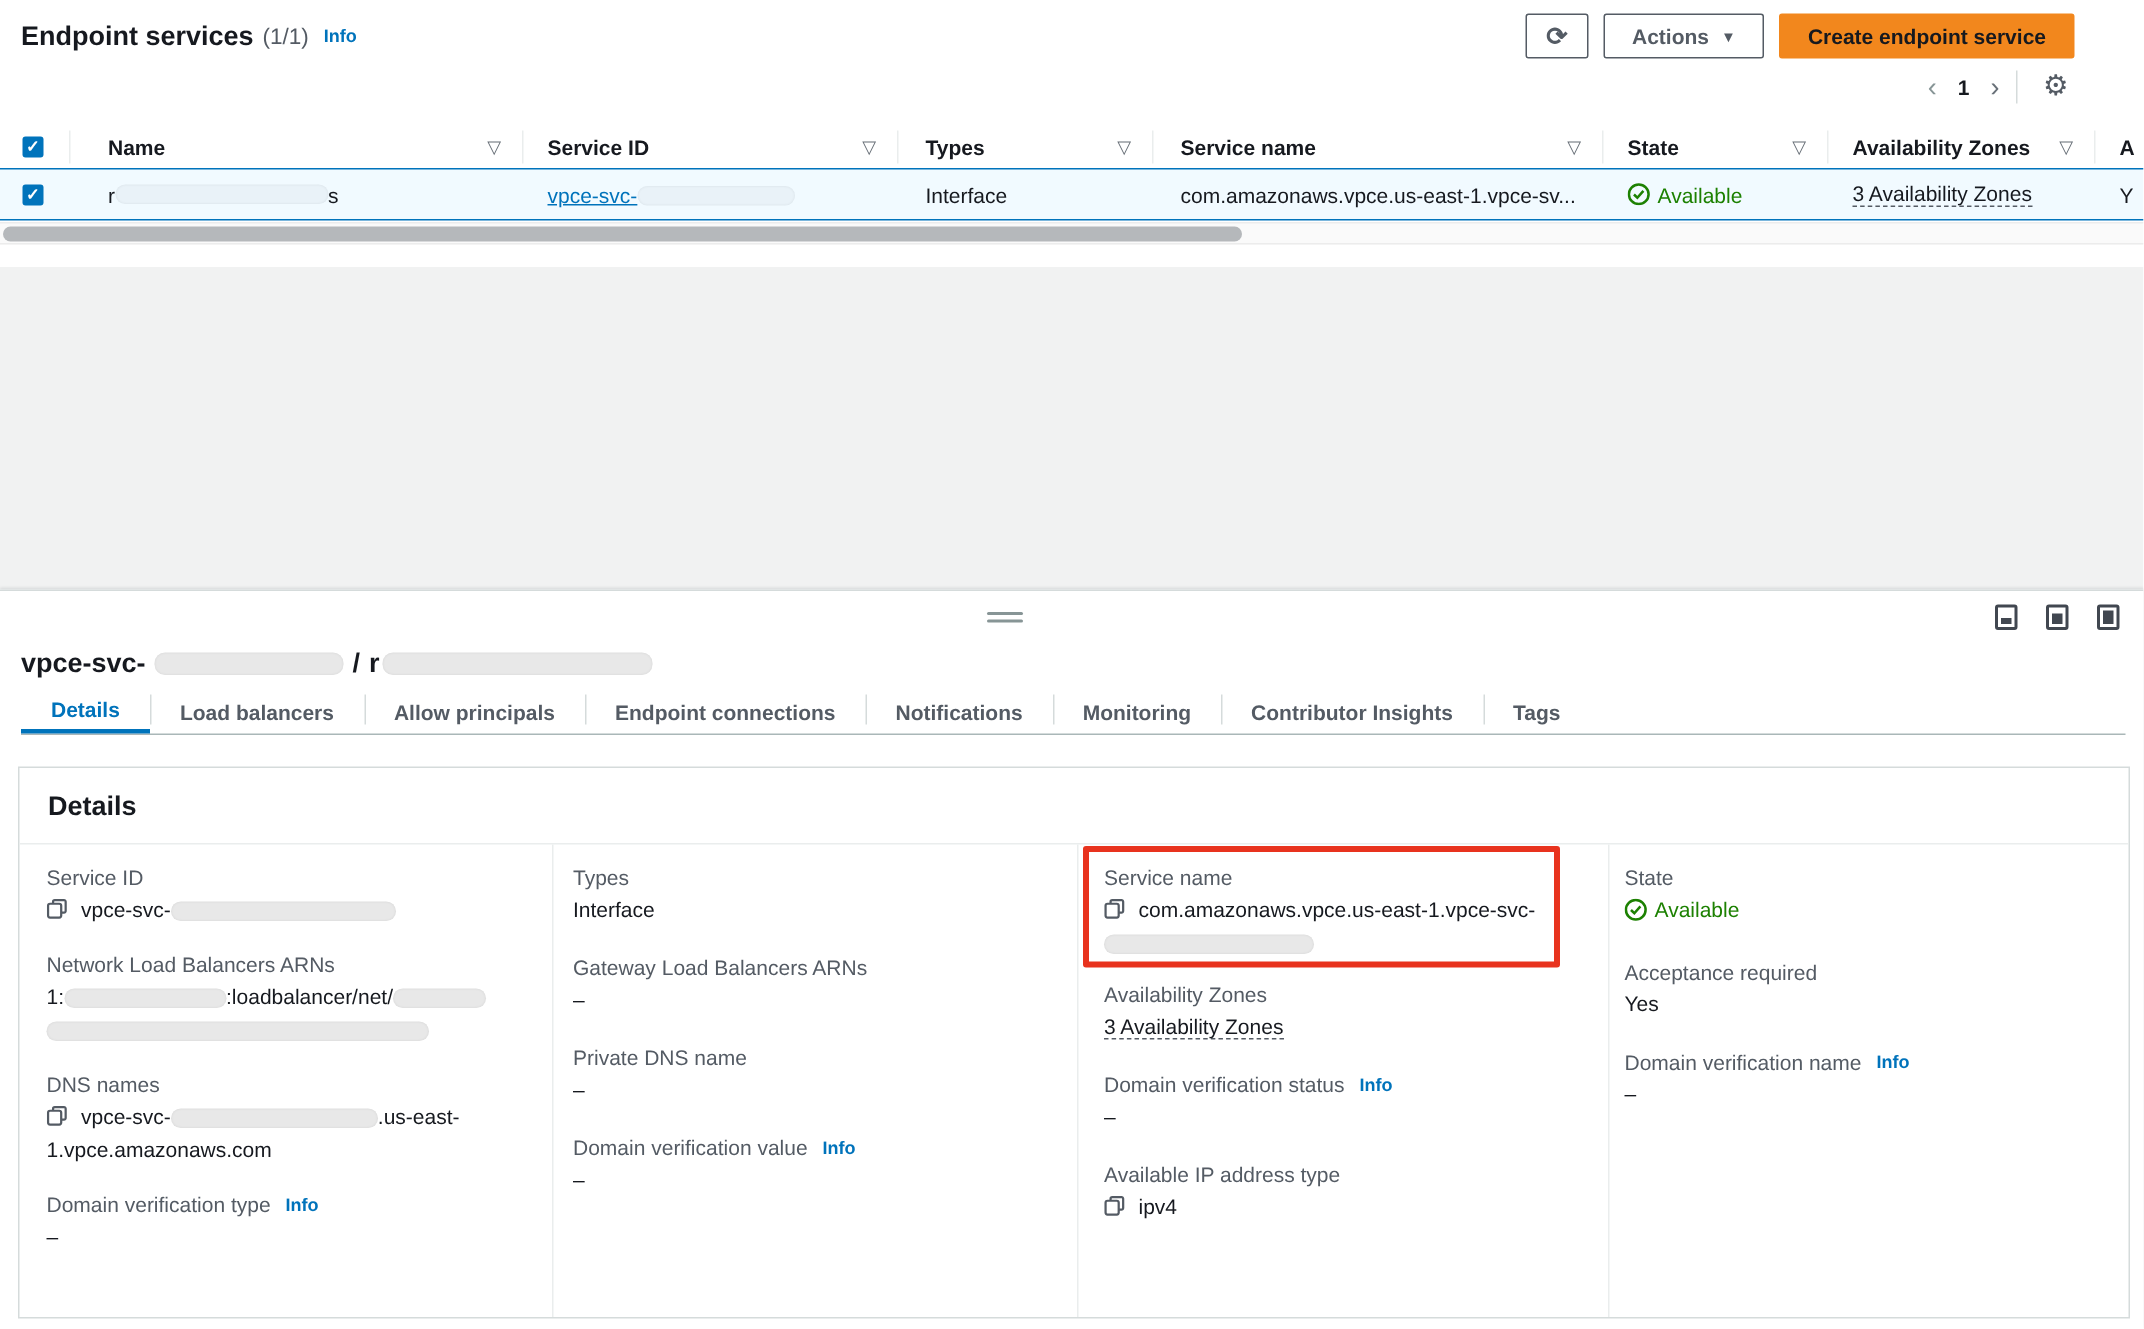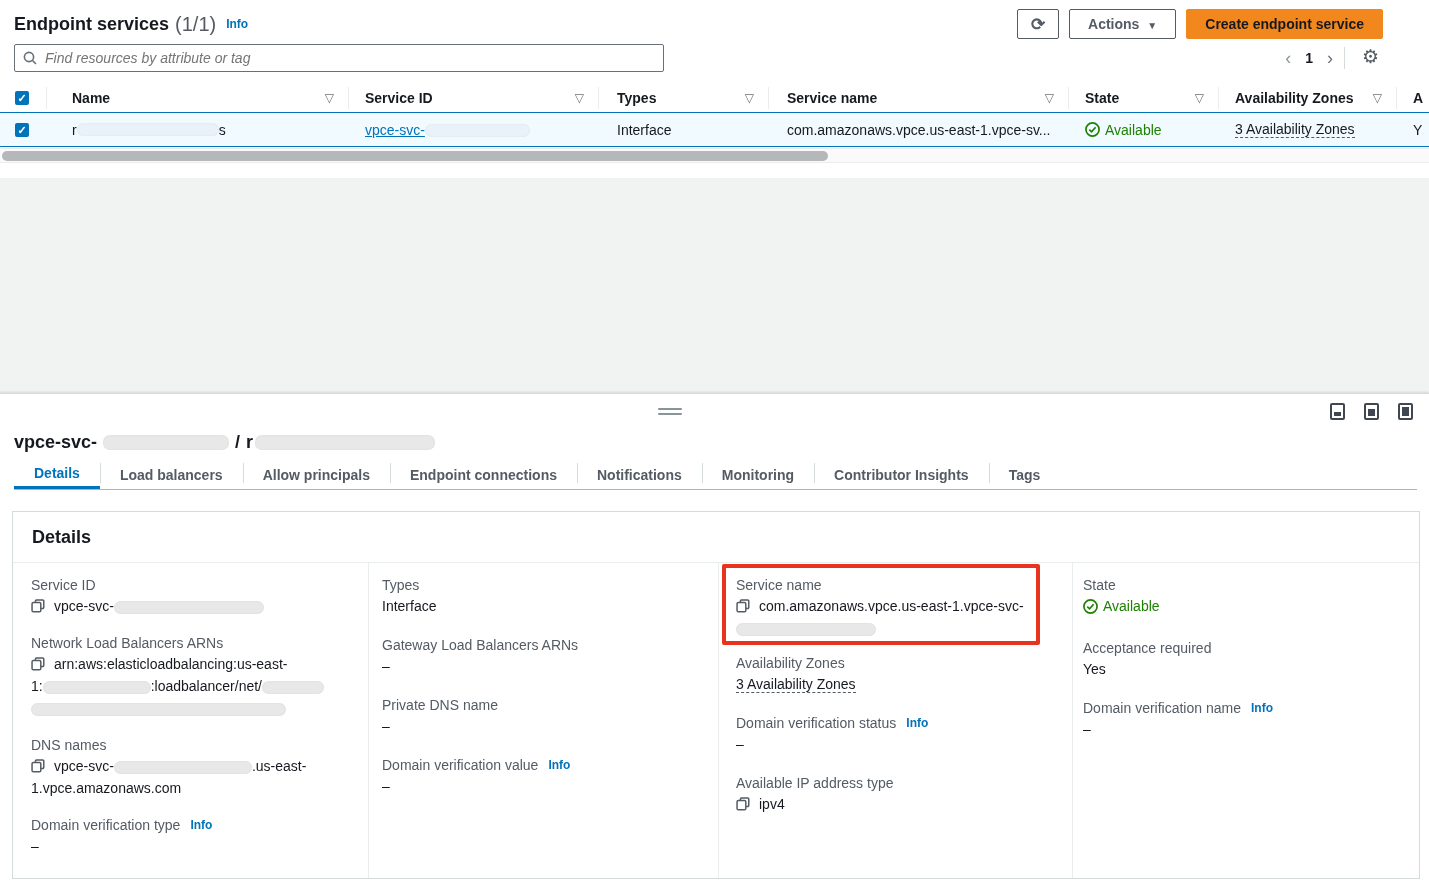--- a/index.html
+++ b/index.html
@@ -13,7 +13,7 @@
   .top-section { position:absolute; left:0; top:0; width:1395px; height:178px; background:#fff; }
   .header-row { position:absolute; left:14px; top:8px; right:12px; height:32px; display:flex; align-items:center; }
   .page-title { font-size:18px; font-weight:bold; color:#16191f; }
-  .page-count { font-size:20px; font-weight:400; color:#545b64; margin-left:6px; }
+  .page-count { font-size:15px; font-weight:400; color:#545b64; margin-left:6px; }
   .info-link { font-size:12px; font-weight:bold; color:#0073bb; margin-left:10px; cursor:pointer; }
   .header-actions { margin-left:auto; display:flex; align-items:center; gap:10px; }
   .btn { display:inline-flex; align-items:center; justify-content:center; height:30px;

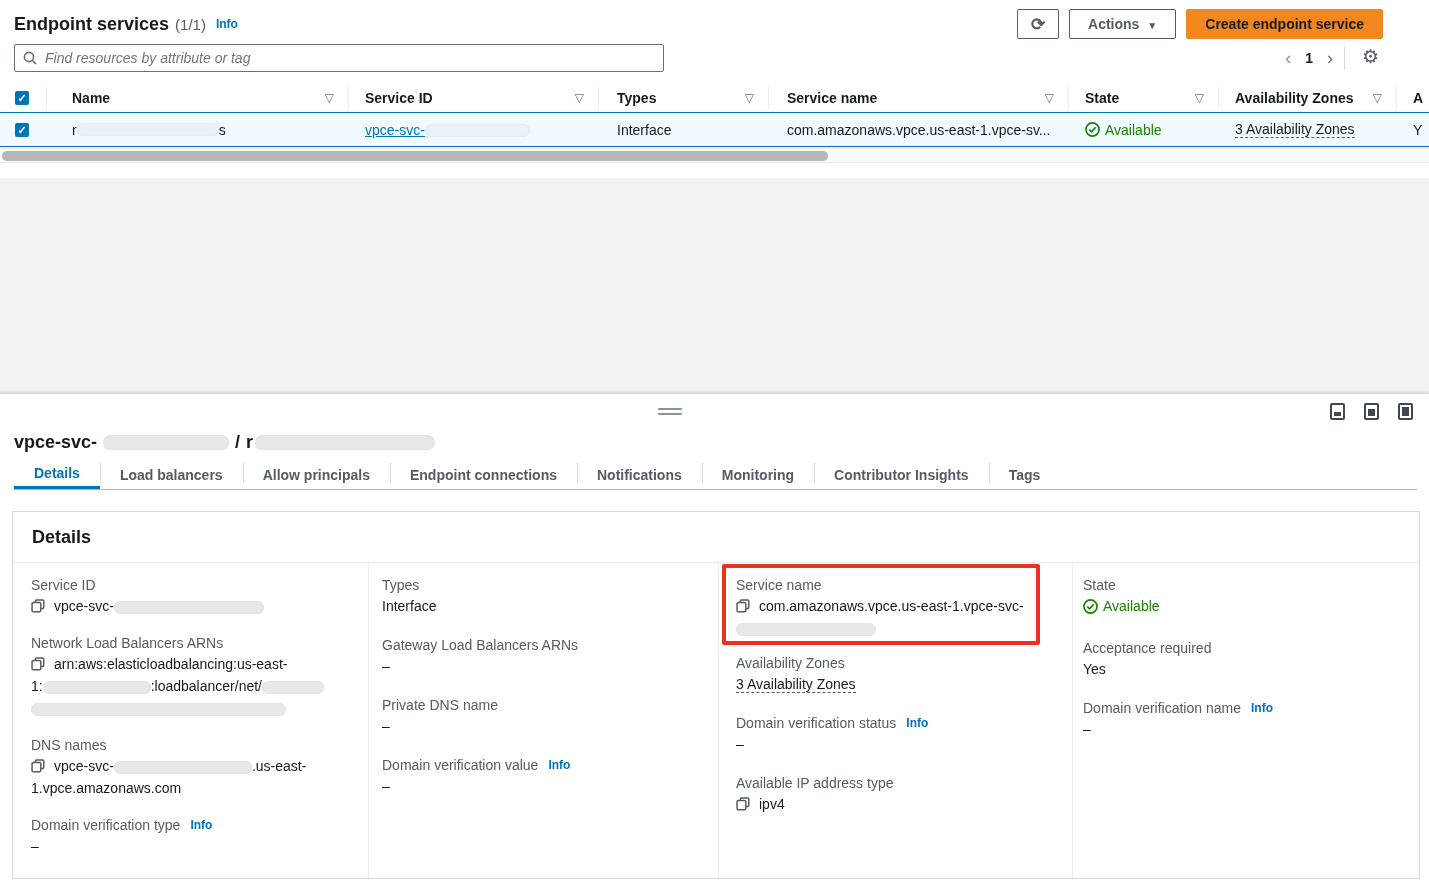--- a/index.html
+++ b/index.html
@@ -125,15 +125,6 @@
   </div>
 
   <div class="toolbar-row">
-    <div class="search-box">
-      <span>
-        <svg width="14" height="14" viewBox="0 0 14 14">
-            <circle cx="6" cy="6" r="4.6" fill="none" stroke="#687078" stroke-width="1.6"></circle>
-            <line x1="9.5" y1="9.5" x2="13" y2="13" stroke="#687078" stroke-width="1.6"></line>
-          </svg>
-      </span>
-      <input type="text" placeholder="Find resources by attribute or tag" style="">
-    </div>
     <div class="pagination">
       <span class="page-chev">‹</span>
       <span class="page-num">1</span>

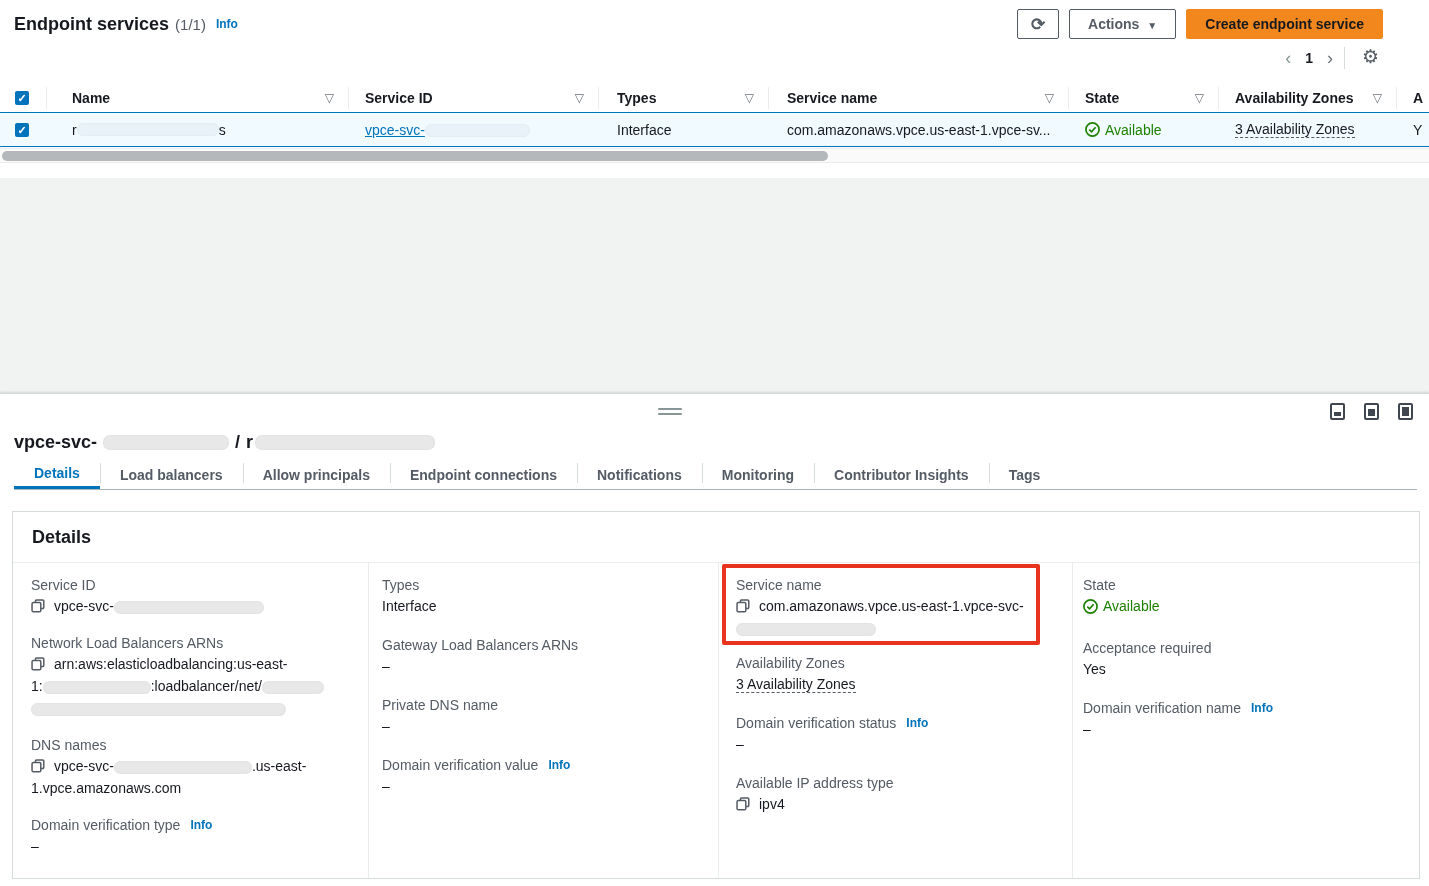--- a/index.html
+++ b/index.html
@@ -280,15 +280,6 @@
         </div>
         <div class="field">
           <div class="field-label">Network Load Balancers ARNs</div>
-          <div class="field-value val-line">
-            <span class="copy-icon">
-              <svg width="14" height="14" viewBox="0 0 16 16">
-                  <rect x="1.2" y="4" width="10" height="10.5" rx="1.5" fill="none" stroke="#545b64" stroke-width="1.7"></rect>
-                  <path d="M5 4 V2.5 A1.3 1.3 0 0 1 6.3 1.2 H13.3 A1.3 1.3 0 0 1 14.6 2.5 V9.5 A1.3 1.3 0 0 1 13.3 10.8 H11.5" fill="none" stroke="#545b64" stroke-width="1.7"></path>
-                </svg>
-            </span>
-            <span>arn:aws:elasticloadbalancing:us-east-</span>
-          </div>
           <div class="field-value">
             <span>1:</span><span class="redact" style="width:108px;"></span><span>:loadbalancer/net/</span><span class="redact" style="width:62px;"></span>
           </div>

